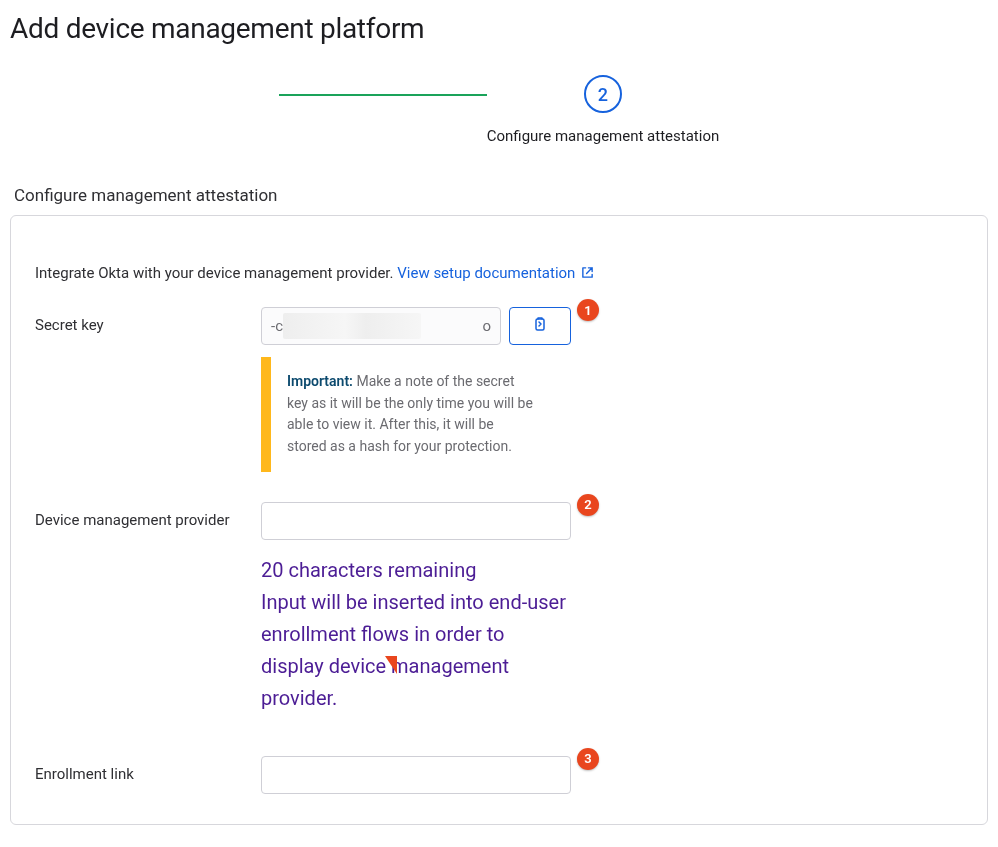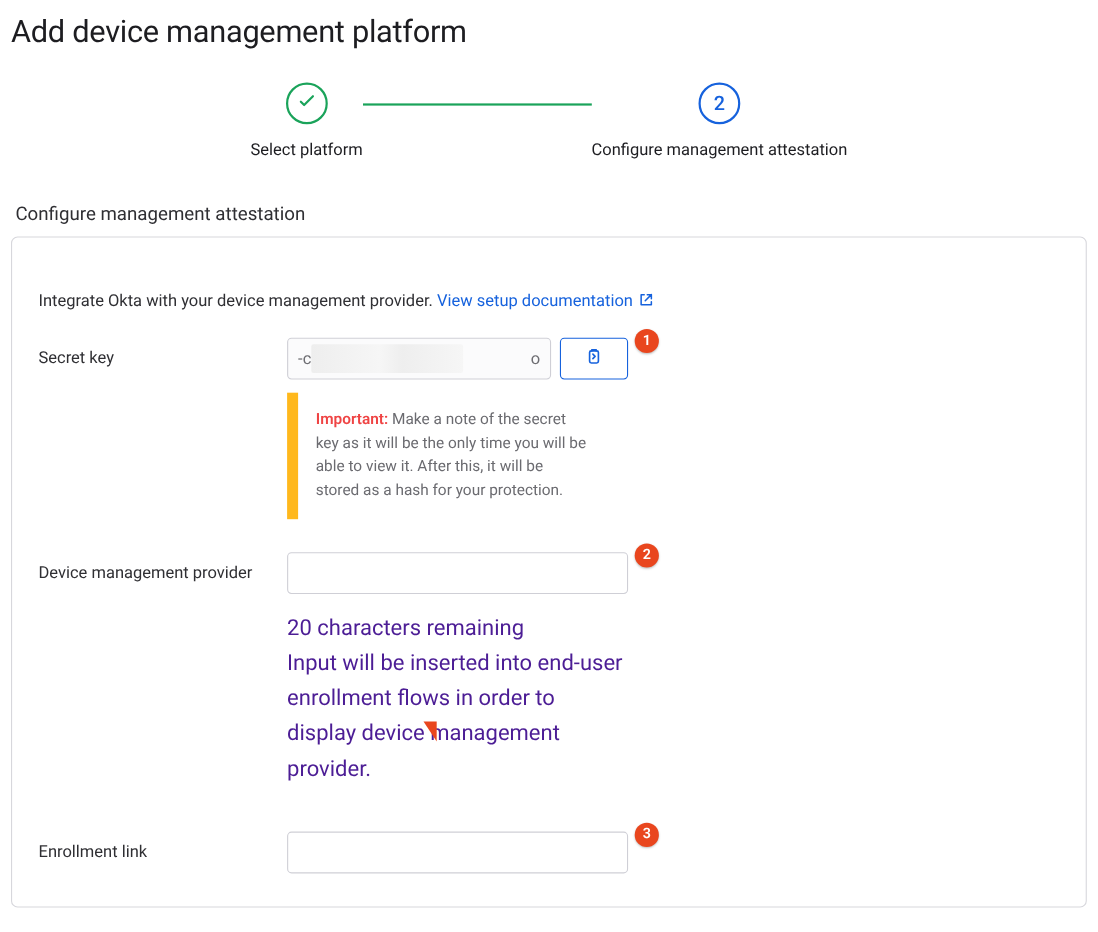--- a/index.html
+++ b/index.html
@@ -256,16 +256,6 @@
   <h1 class="page-title">Add device management platform</h1>
 
   <div class="stepper">
-    <div class="step">
-      <div class="step-circle done">
-        <span>
-          <svg width="16" height="16" viewBox="0 0 16 16">
-              <path d="M2.5 8.5l3 3 8-8" stroke="#1aa35a" stroke-width="2" fill="none" stroke-linecap="round" stroke-linejoin="round"></path>
-            </svg>
-        </span>
-      </div>
-      <div class="step-label">Select platform</div>
-    </div>
     <div class="step-connector"></div>
     <div class="step">
       <div class="step-circle active">2</div>

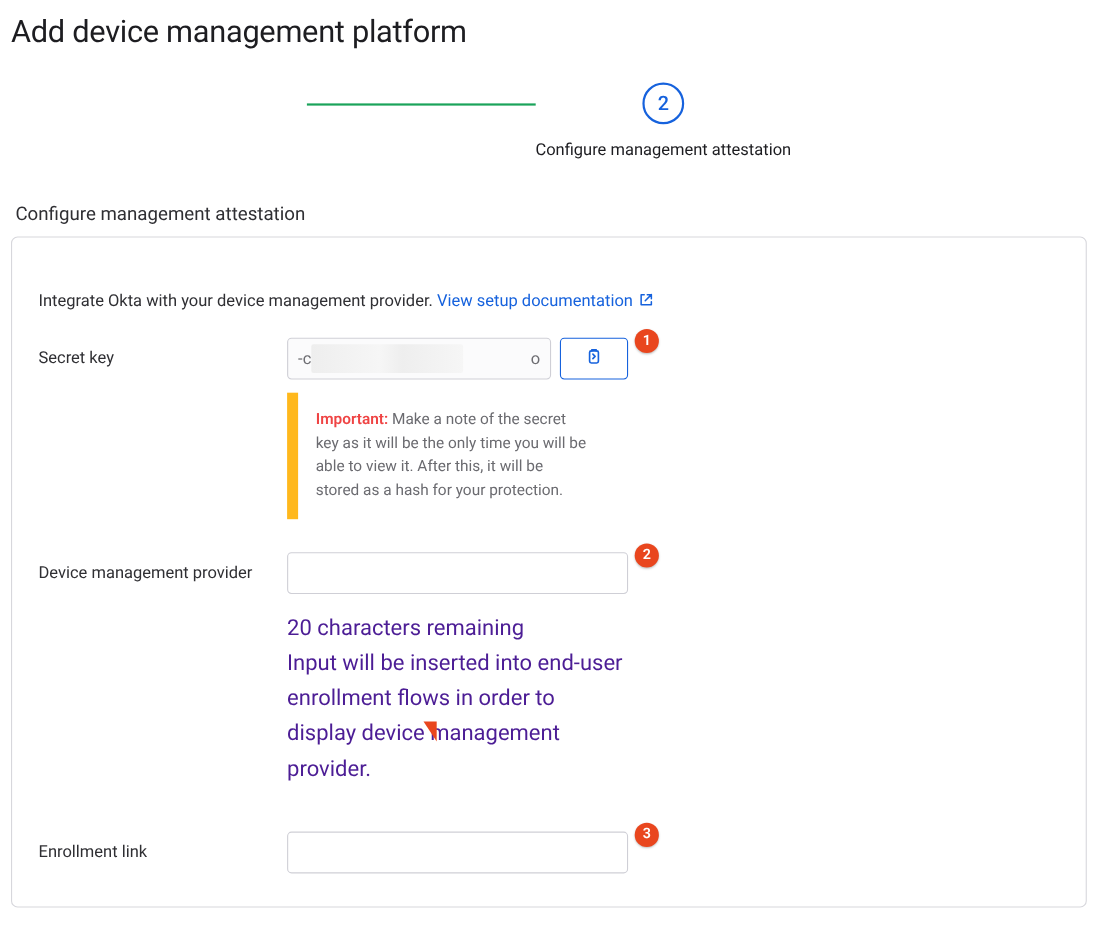--- a/index.html
+++ b/index.html
@@ -180,7 +180,7 @@
     color: #6b6b70;
     max-width: 290px;
   }
-  .callout strong{ color:#ef4444; font-weight:600; }
+  .callout strong{ color:#0c4a6e; font-weight:600; }
 
   .helper {
     font-size: 20px;

